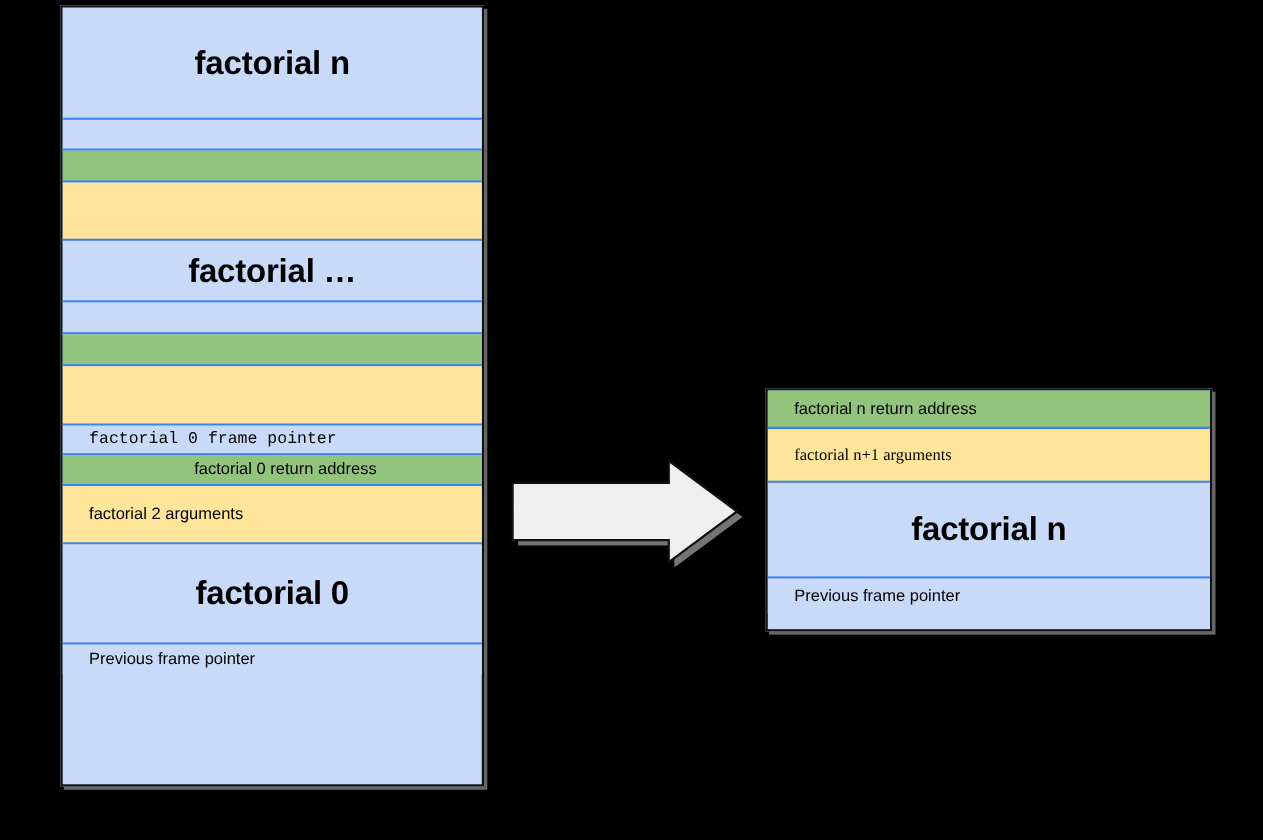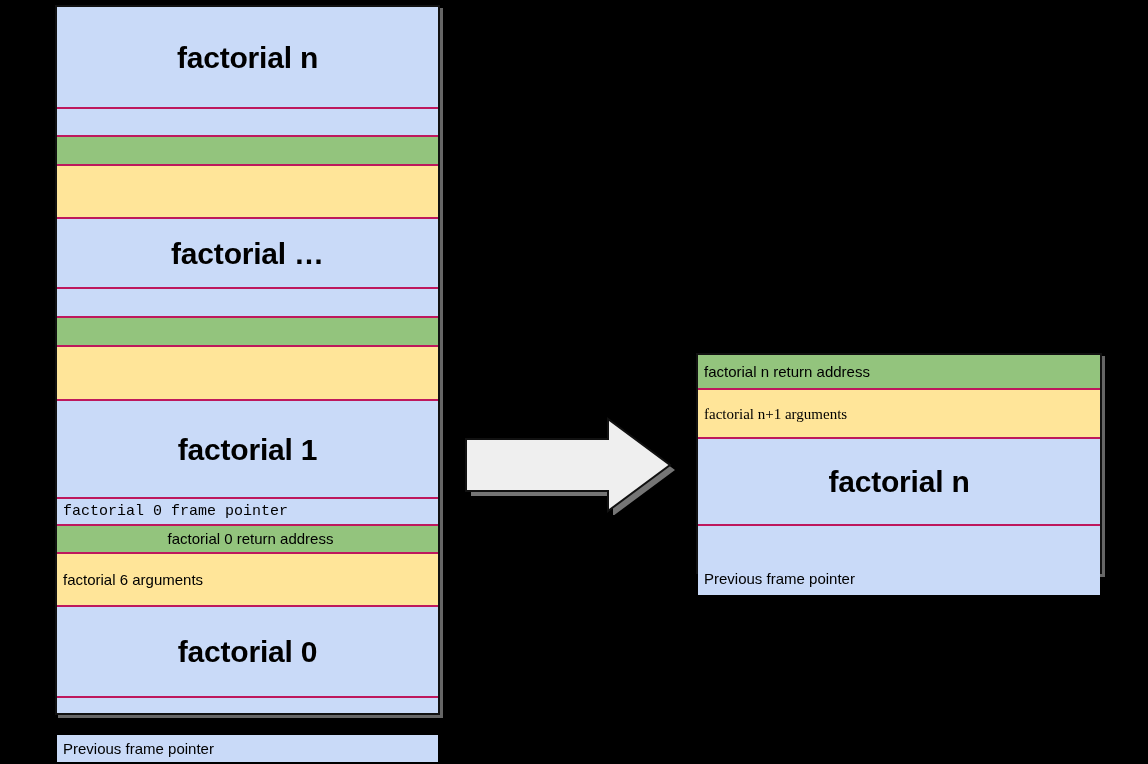--- a/index.html
+++ b/index.html
@@ -26,7 +26,7 @@
   }
   .cell {
     box-sizing: border-box;
-    border-bottom: 2px solid #be185d;
+    border-bottom: 2px solid #3b82f6;
     display: flex;
     align-items: center;
     position: relative;

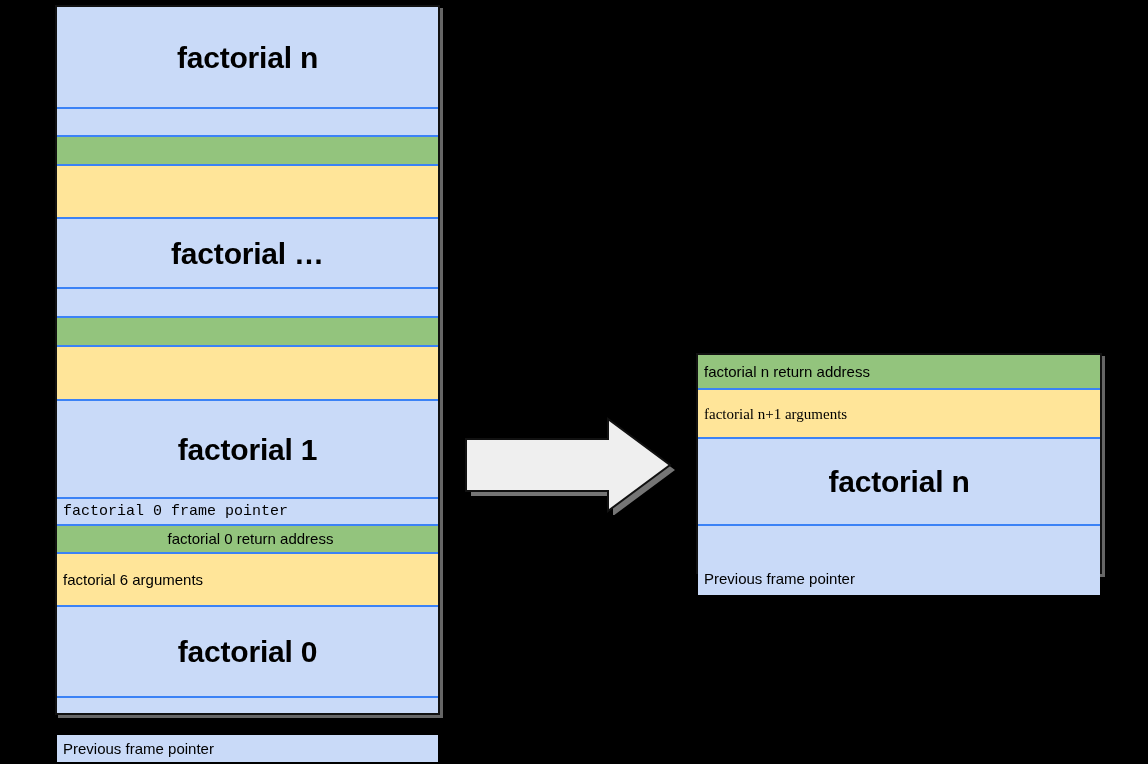--- a/index.html
+++ b/index.html
@@ -99,7 +99,7 @@
     <div class="cell c-yellow" style="height: 53px;">
       <div class="label-small label-empty"></div>
     </div>
-    <div class="cell c-blue" style="height: 70px;">
+    <div class="cell c-blue" style="height: 56px;">
       <div class="label-big">factorial …</div>
     </div>
     <div class="cell c-blue" style="height: 29px;">

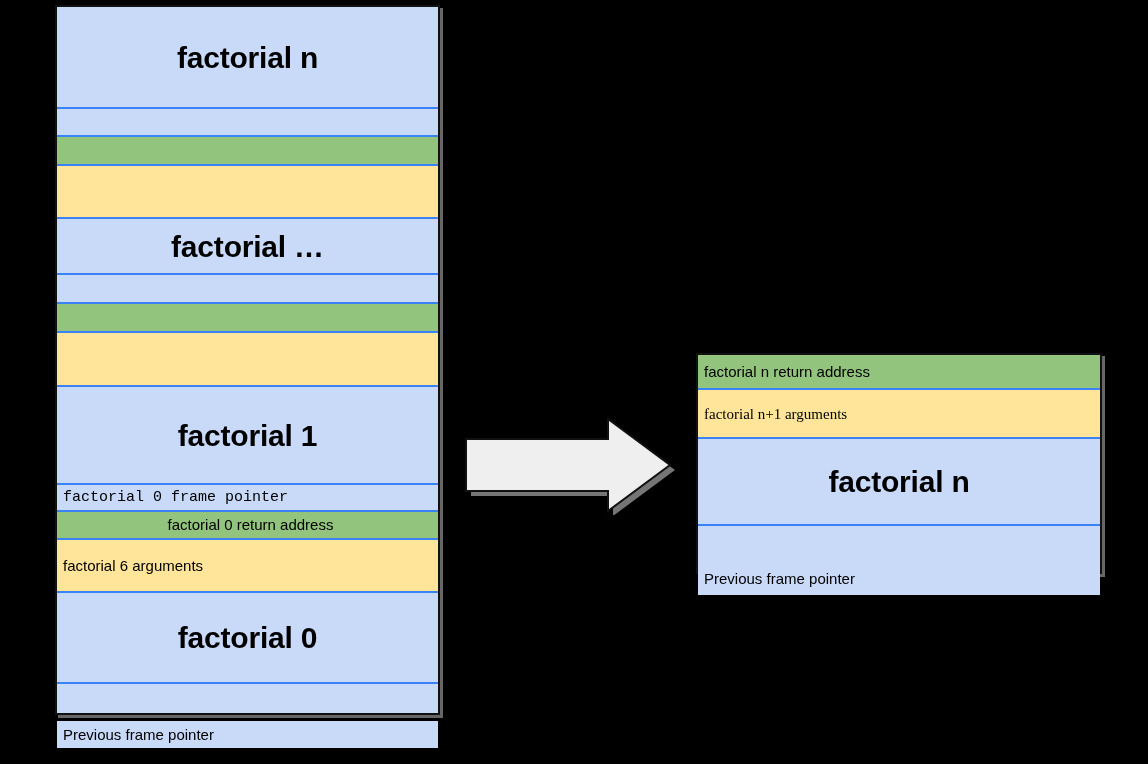--- a/index.html
+++ b/index.html
@@ -49,7 +49,7 @@
   }
   
   .label-small {
-    padding-left: 6px;
+    padding-left: 24px;
     font-size: 15px;
     font-weight: normal;
     line-height: 1.2;

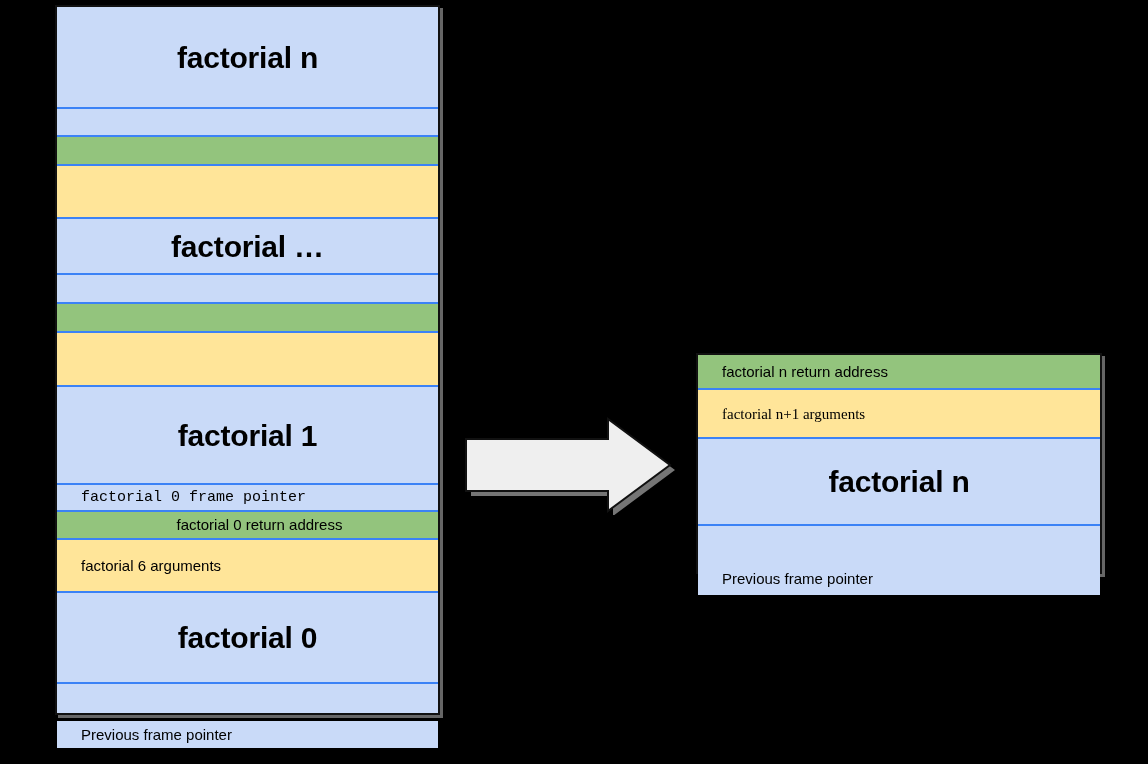--- a/index.html
+++ b/index.html
@@ -111,9 +111,6 @@
     <div class="cell c-yellow" style="height: 54px;">
       <div class="label-small label-empty"></div>
     </div>
-    <div class="cell c-blue" style="height: 98px;">
-      <div class="label-big">factorial 1</div>
-    </div>
     <div class="cell c-blue" style="height: 27px; font-family: Liberation Mono, monospace;">
       <div class="label-small">factorial 0 frame pointer</div>
     </div>

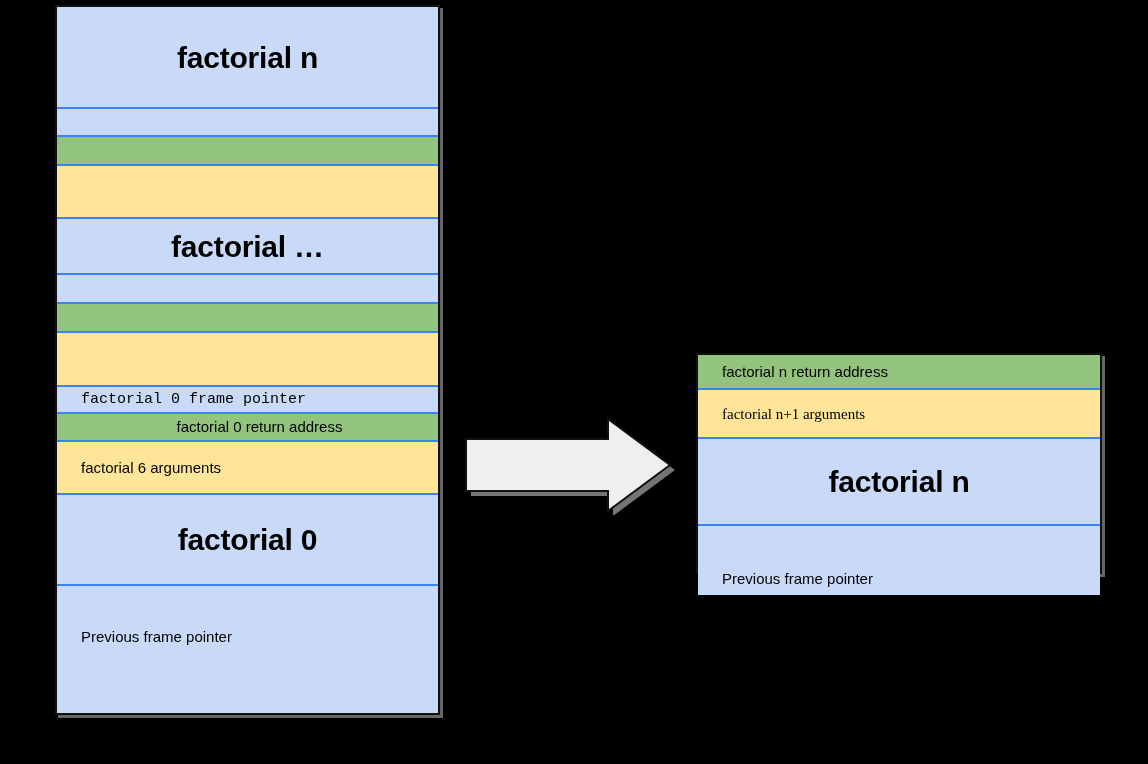--- a/index.html
+++ b/index.html
@@ -118,7 +118,7 @@
       <div class="label-small">factorial 0 return address</div>
     </div>
     <div class="cell c-yellow" style="height: 53px;">
-      <div class="label-small">factorial 6 arguments</div>
+      <div class="label-small">factorial 2 arguments</div>
     </div>
     <div class="cell c-blue" style="height: 91px;">
       <div class="label-big">factorial 0</div>

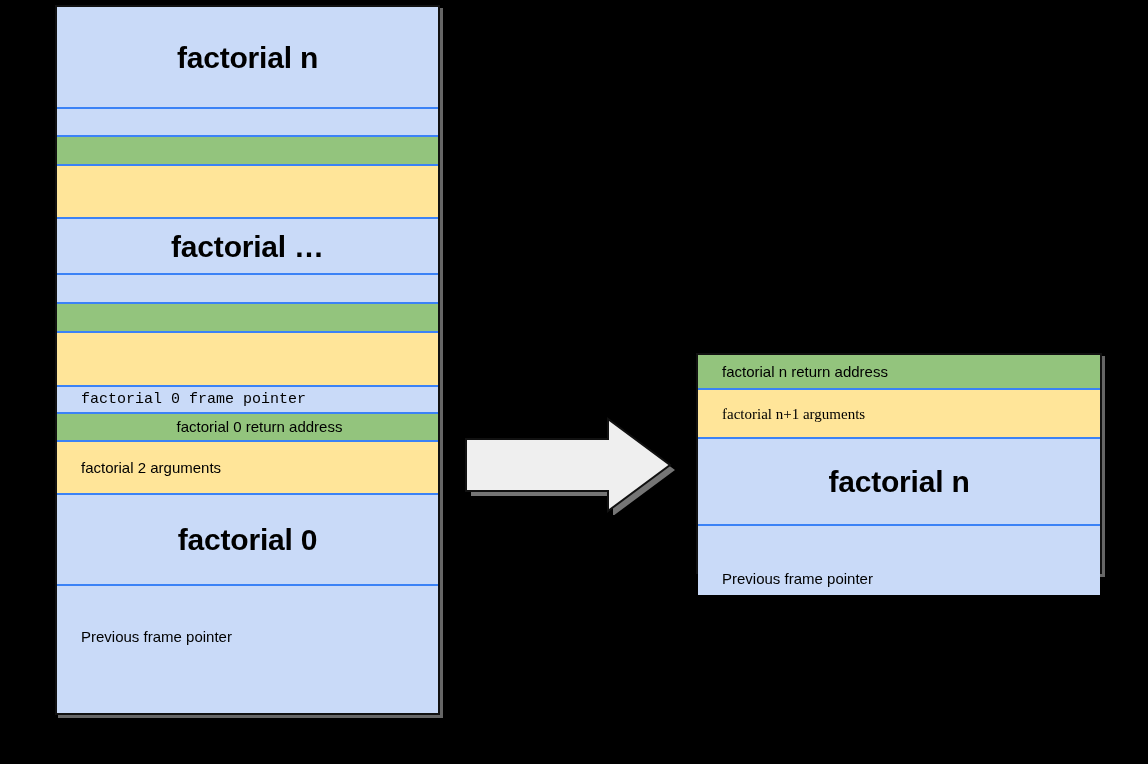--- a/index.html
+++ b/index.html
@@ -32,7 +32,7 @@
     position: relative;
     overflow: hidden;
   }
-  .cell:last-child { border-bottom: none; margin-top: 37px; }
+  .cell:last-child { border-bottom: none; }
 
   .c-blue   { background: #C9DAF8; }
   .c-green  { background: #93C47D; }

